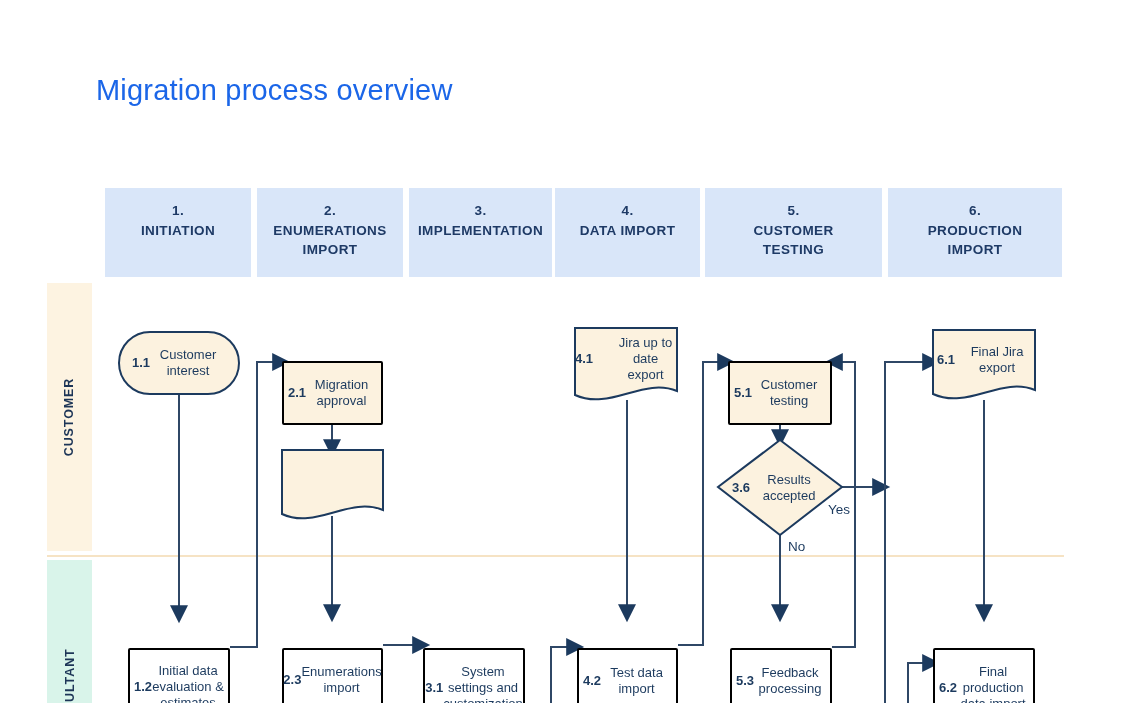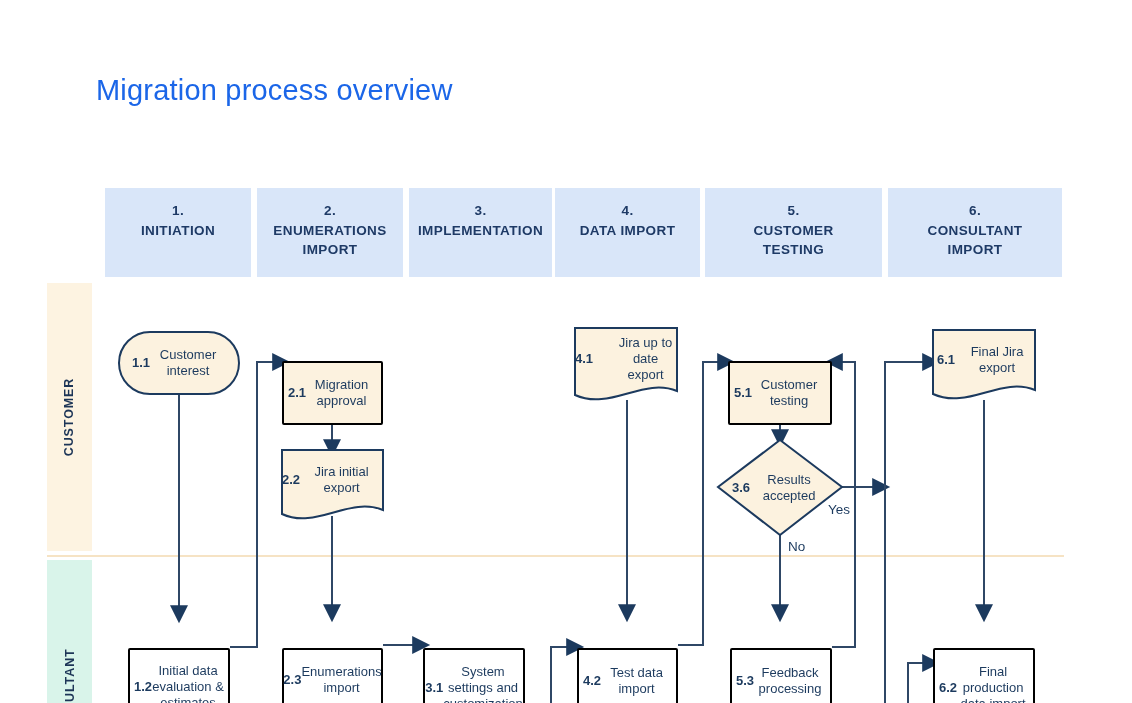--- a/index.html
+++ b/index.html
@@ -76,7 +76,7 @@
   </div>
   <div class="phase" style="left:888px;width:174px;">
     <span class="pnum">6.</span>
-    <span class="pname">CONSULTANT IMPORT</span>
+    <span class="pname">PRODUCTION IMPORT</span>
   </div>
 
   <div class="lane lane-customer">

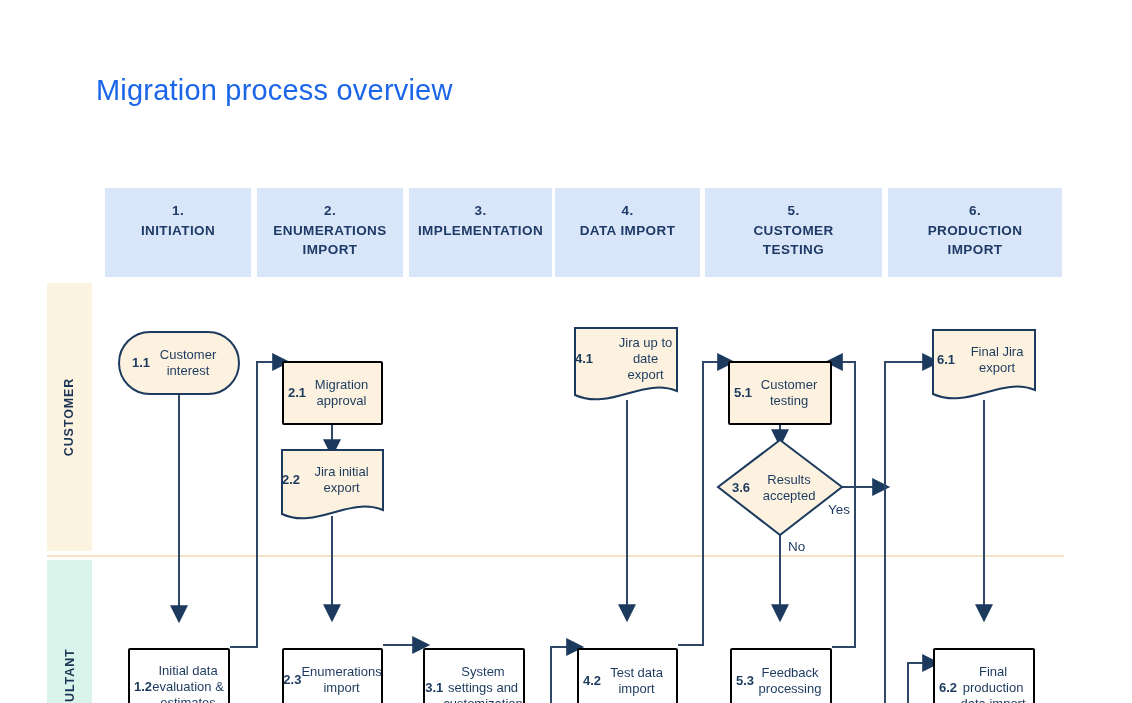--- a/index.html
+++ b/index.html
@@ -131,10 +131,6 @@
     <span class="lbl">Migration approval</span>
   </div>
 
-  <div class="node freetext doc-pad" style="left:282px;top:450px;width:101px;height:70px;">
-    <span class="num">2.2</span>
-    <span class="lbl">Jira initial export</span>
-  </div>
 
   <div class="node freetext doc-pad" style="left:575px;top:328px;width:102px;height:72px;gap:21px;">
     <span class="num">4.1</span>

